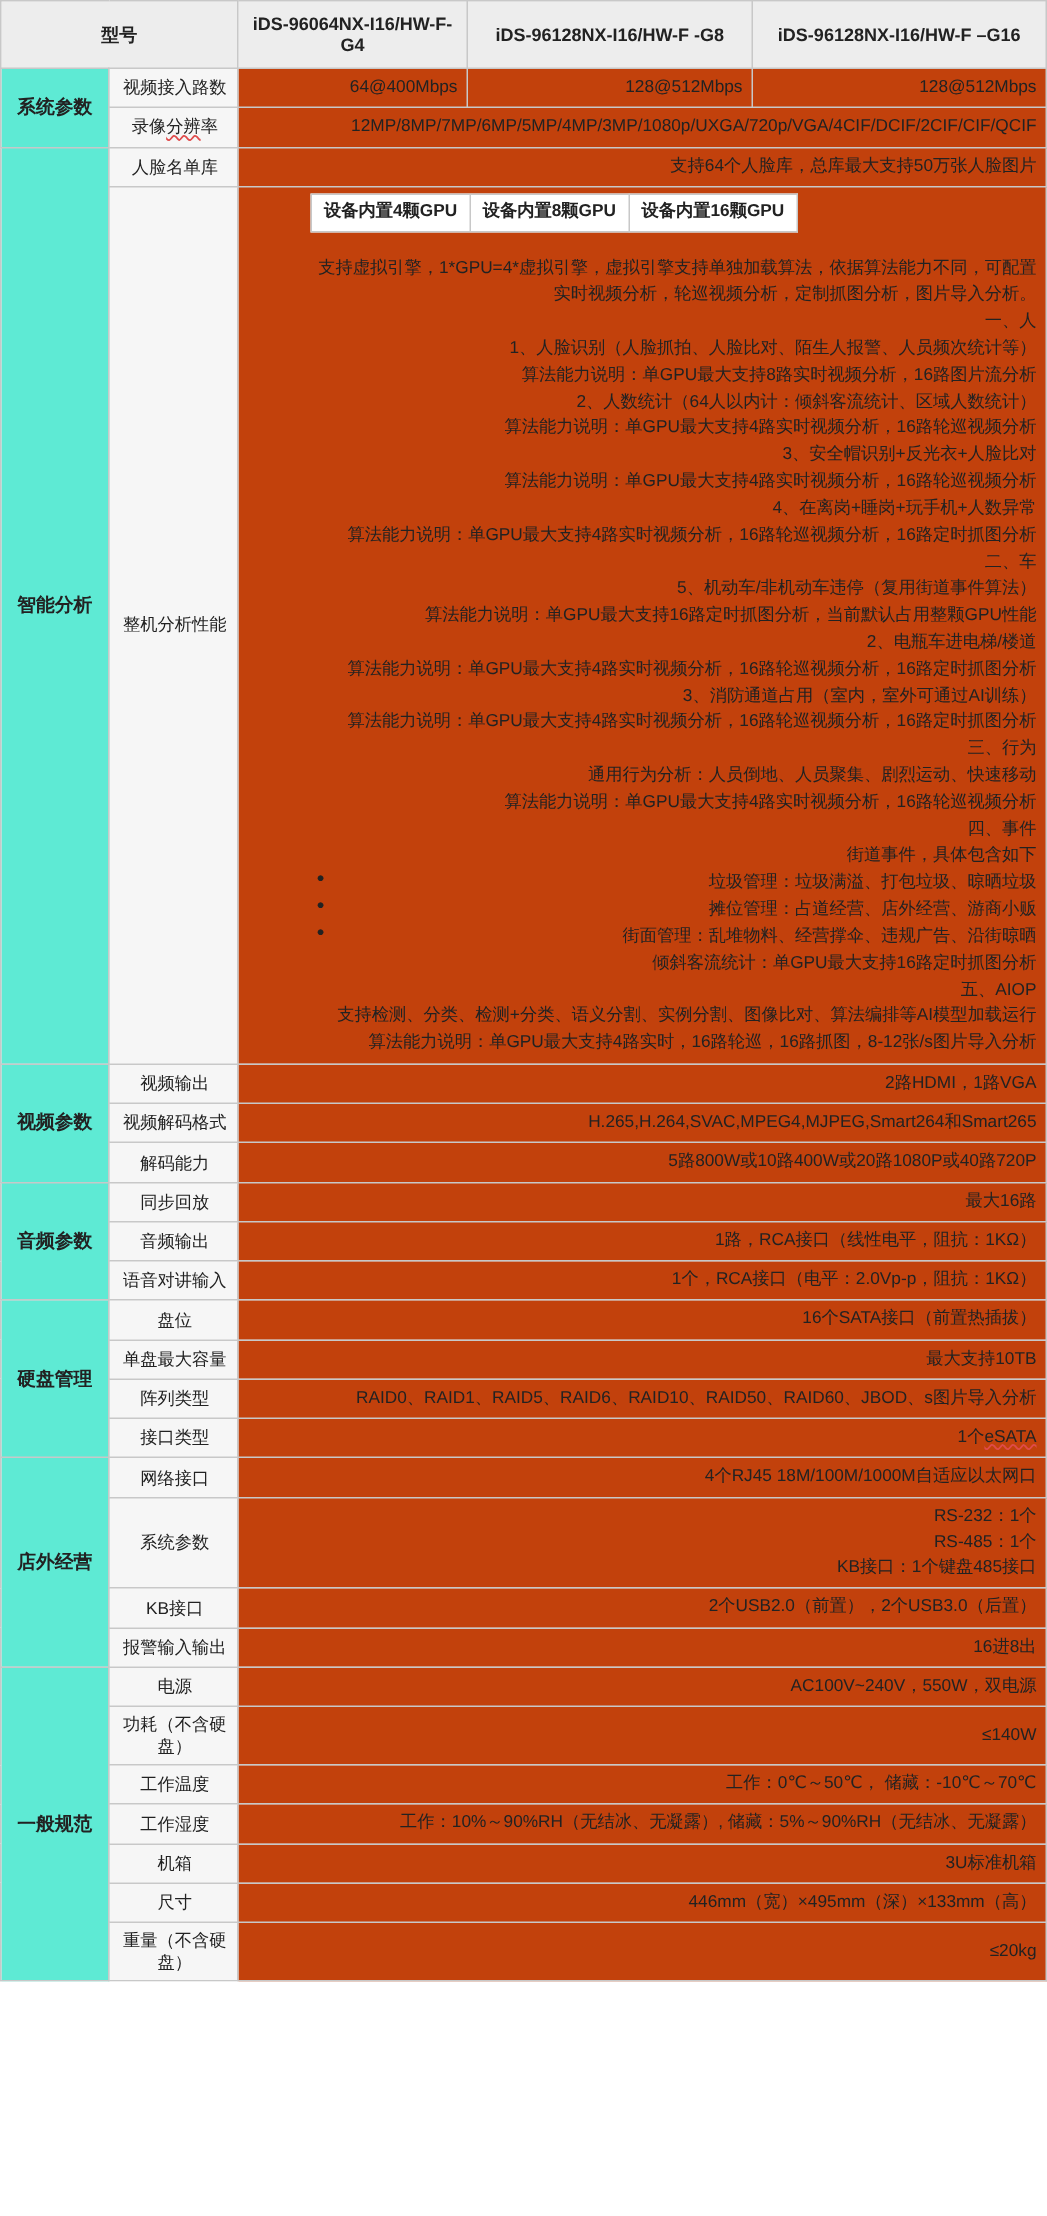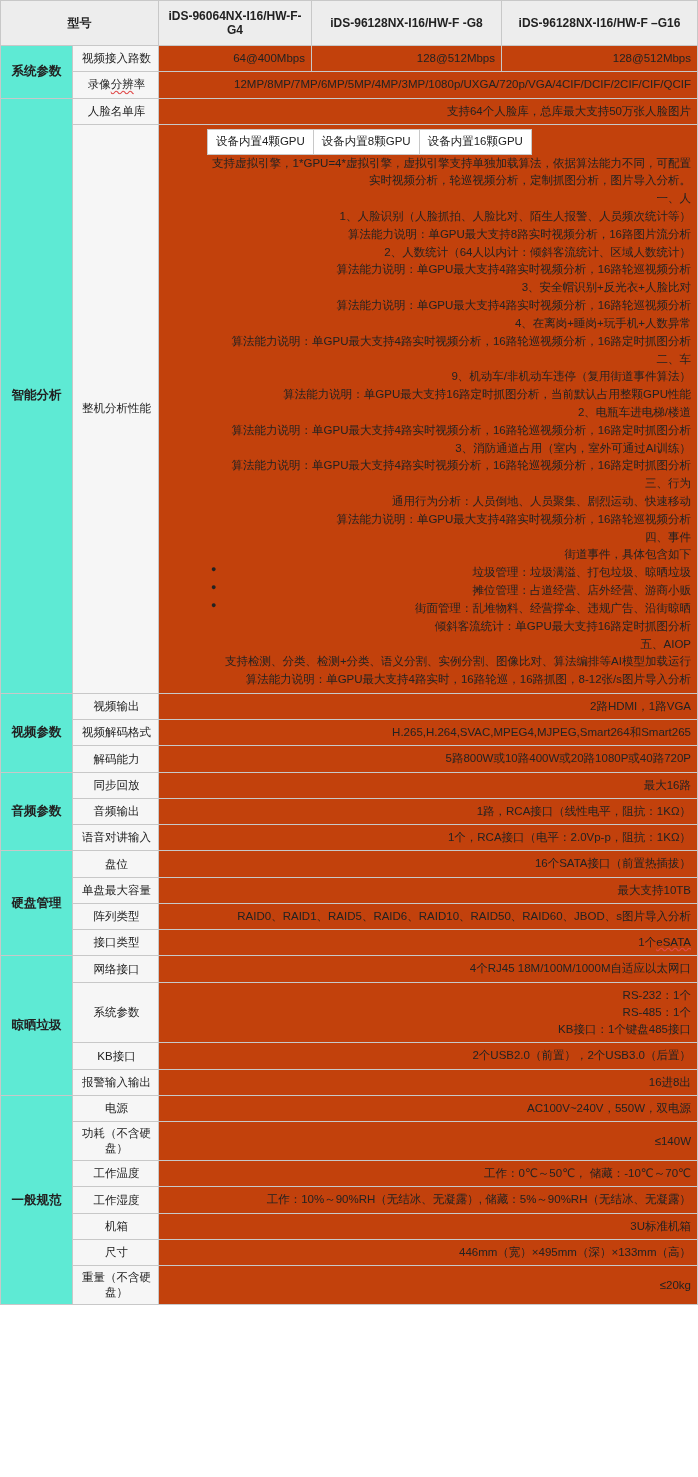--- a/index.html
+++ b/index.html
@@ -13,7 +13,7 @@
   .val{background:#c2410c;text-align:right;line-height:1.5;padding-left:48px;}
   .val.tall{line-height:1.55;}
   .wavy{text-decoration:underline wavy #e04b4b;text-decoration-skip-ink:none;}
-  .gpu-row{display:flex;gap:0;margin-bottom:0;}
+  .gpu-row{display:flex;gap:0;margin-bottom:16px;font-weight:bold;}
   .gpu-box{border:1px solid #c8c8c8;background:#fff;padding:3px 8px;font-size:11.5px;}
   .gpu-box + .gpu-box{border-left:none;}
   .bullet{display:block;padding-left:22px;position:relative;font-family:Liberation Mono, monospace;}

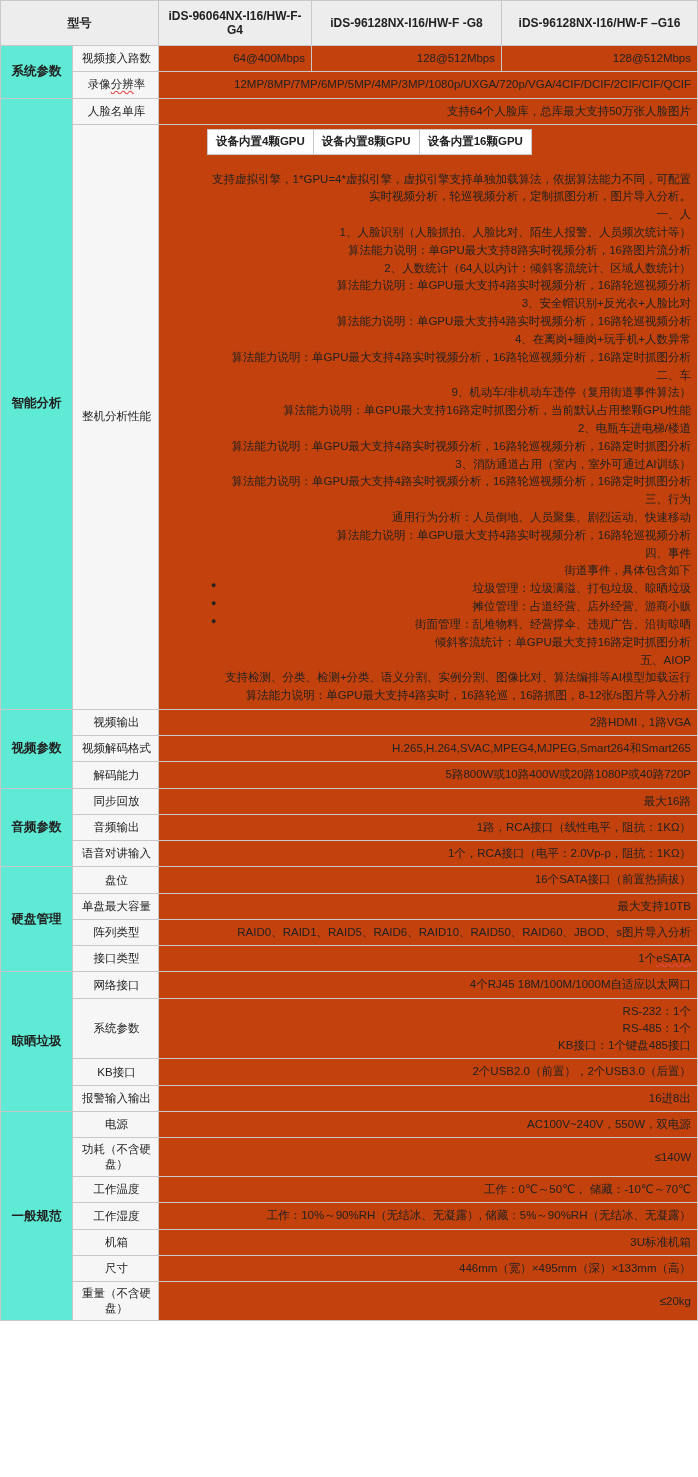--- a/index.html
+++ b/index.html
@@ -81,7 +81,7 @@
               <span class="ln">4、在离岗+睡岗+玩手机+人数异常</span>
               <span class="ln">算法能力说明：单GPU最大支持4路实时视频分析，16路轮巡视频分析，16路定时抓图分析</span>
               <span class="ln">二、车</span>
-              <span class="ln">9、机动车/非机动车违停（复用街道事件算法）</span>
+              <span class="ln">5、机动车/非机动车违停（复用街道事件算法）</span>
               <span class="ln">算法能力说明：单GPU最大支持16路定时抓图分析，当前默认占用整颗GPU性能</span>
               <span class="ln">2、电瓶车进电梯/楼道</span>
               <span class="ln">算法能力说明：单GPU最大支持4路实时视频分析，16路轮巡视频分析，16路定时抓图分析</span>

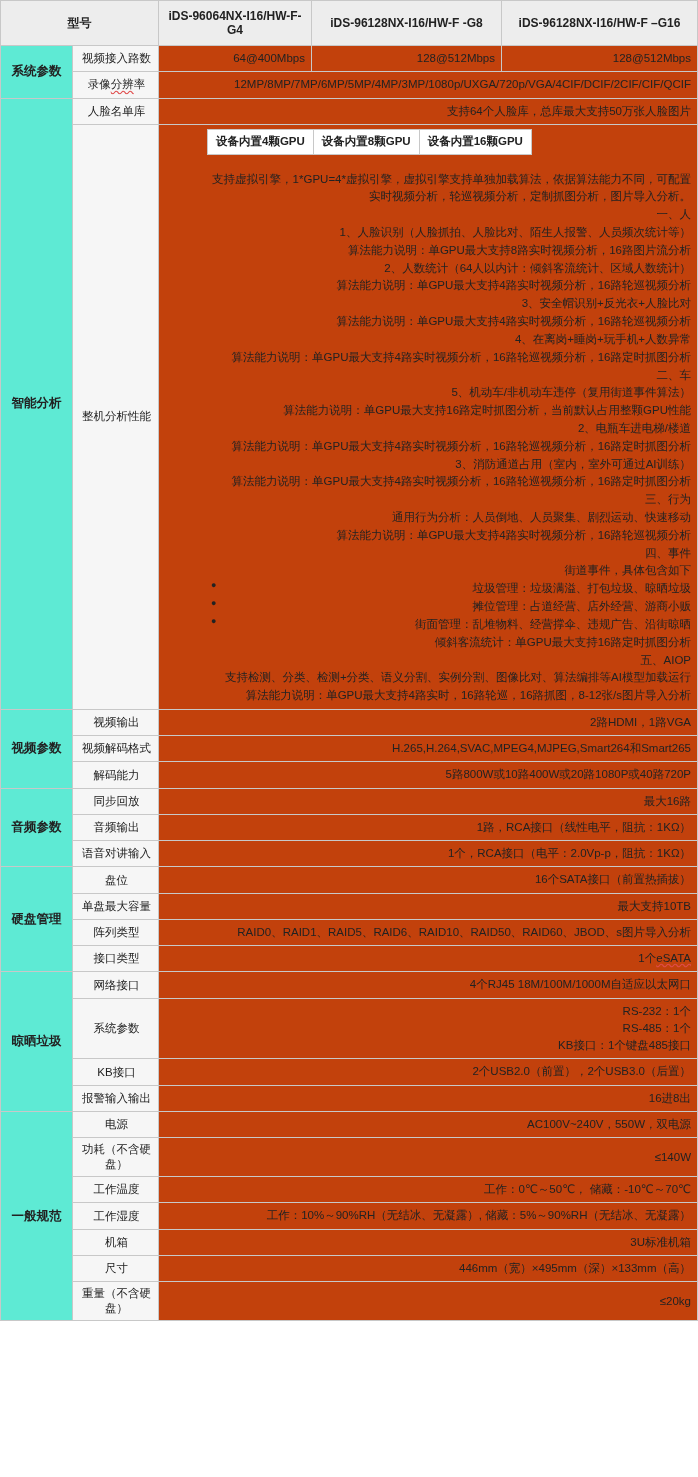--- a/index.html
+++ b/index.html
@@ -150,7 +150,7 @@
   </tr>
 
   <tr>
-    <td class="grp" rowspan="4">晾晒垃圾</td>
+    <td class="grp" rowspan="4">店外经营</td>
     <td class="sub">网络接口</td>
     <td class="val" colspan="3">4个RJ45 18M/100M/1000M自适应以太网口</td>
   </tr>

